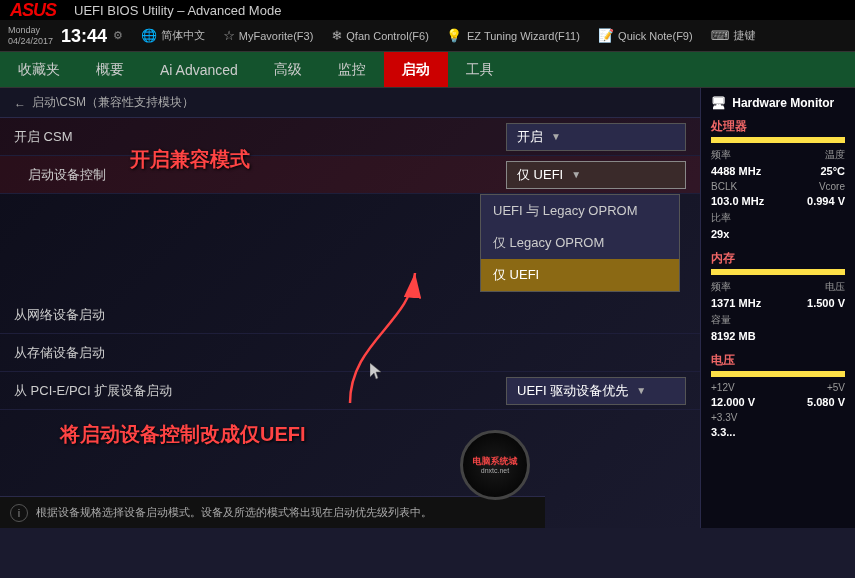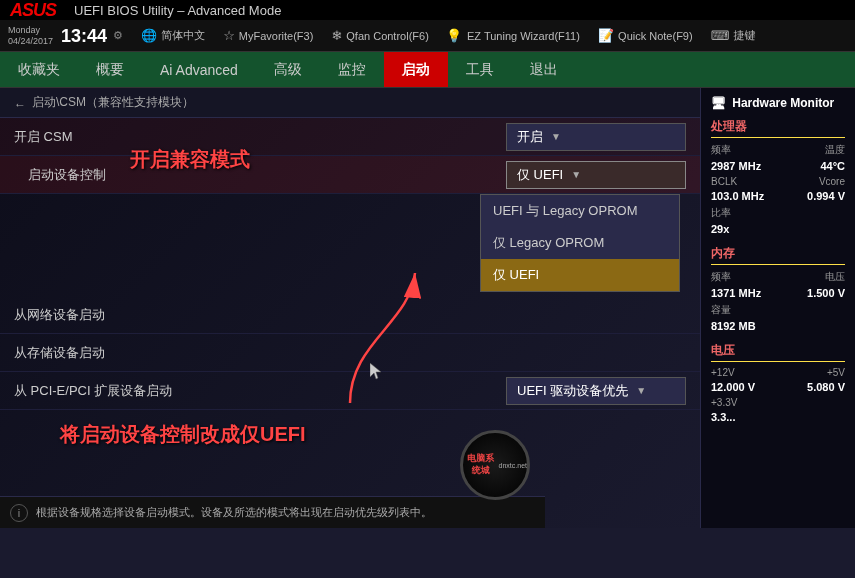--- a/index.html
+++ b/index.html
@@ -400,7 +400,6 @@
   <div class="nav-item">监控</div>
   <div class="nav-item active">启动</div>
   <div class="nav-item">工具</div>
-  <div class="nav-item">退出</div>
 </div>
 
 <div class="main-content">

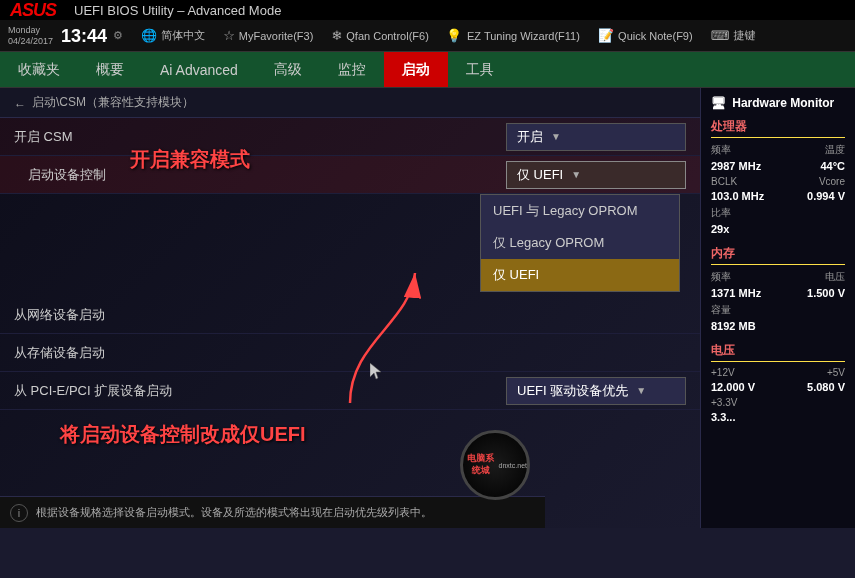--- a/index.html
+++ b/index.html
@@ -249,7 +249,7 @@
       font-size: 12px;
       font-weight: bold;
       margin-bottom: 5px;
-      border-bottom: 1px solid #fde047;
+      border-bottom: 6px solid #fde047;
       padding-bottom: 2px;
     }
     .hw-row {

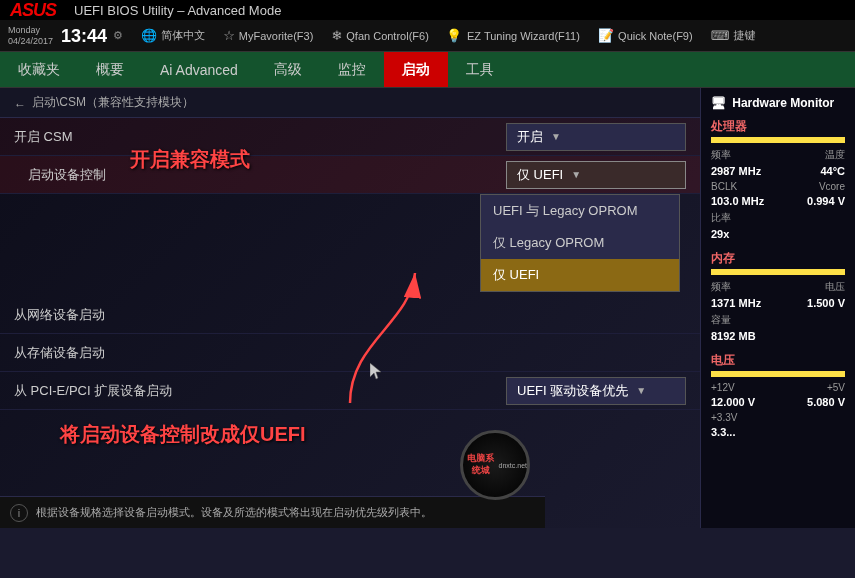--- a/index.html
+++ b/index.html
@@ -506,7 +506,7 @@
         <span class="hw-label">温度</span>
       </div>
       <div class="hw-row">
-        <span class="hw-big-value">2987 MHz</span>
+        <span class="hw-big-value">4488 MHz</span>
         <span class="hw-big-value">44°C</span>
       </div>
       <div class="hw-row" style="margin-top:4px;">

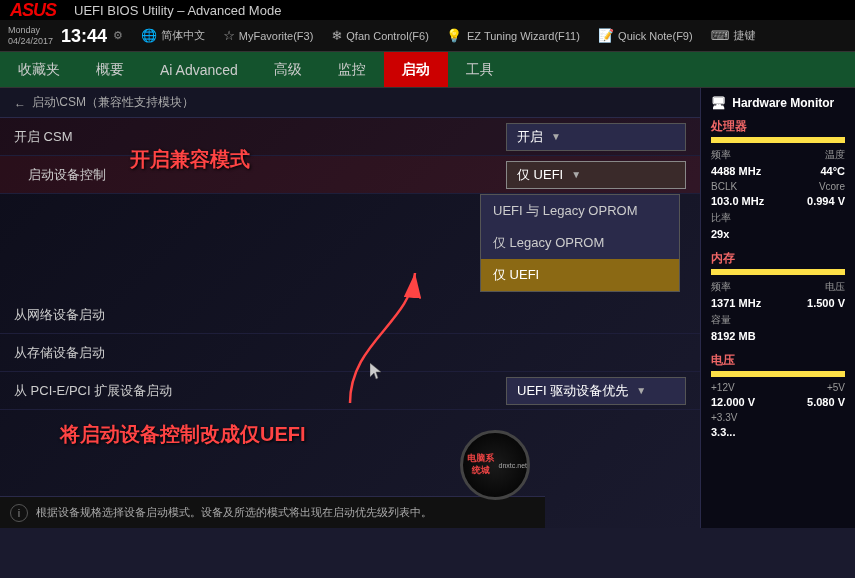--- a/index.html
+++ b/index.html
@@ -507,7 +507,7 @@
       </div>
       <div class="hw-row">
         <span class="hw-big-value">4488 MHz</span>
-        <span class="hw-big-value">44°C</span>
+        <span class="hw-big-value">25°C</span>
       </div>
       <div class="hw-row" style="margin-top:4px;">
         <span class="hw-label">BCLK</span>

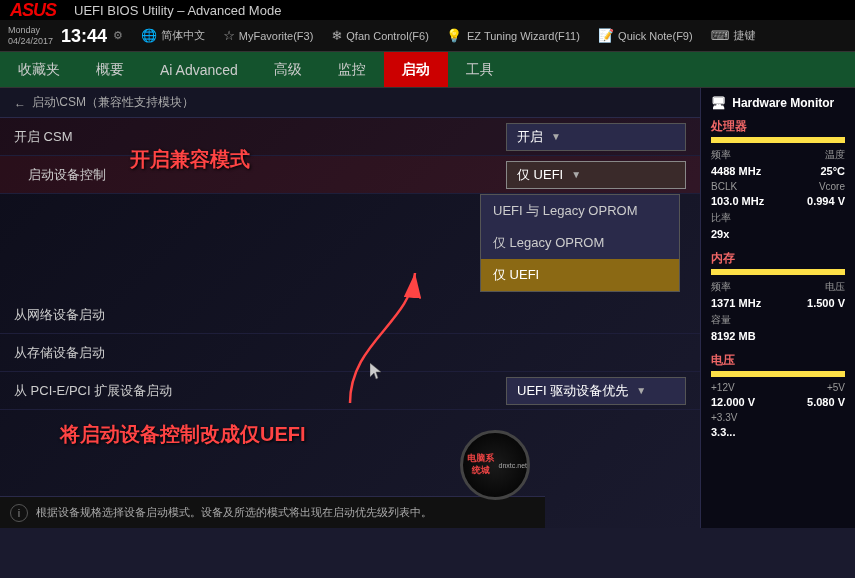--- a/index.html
+++ b/index.html
@@ -319,7 +319,7 @@
       display: flex;
       align-items: center;
       justify-content: center;
-      flex-direction: row;
+      flex-direction: column;
     }
     .watermark-text {
       color: #e44;

